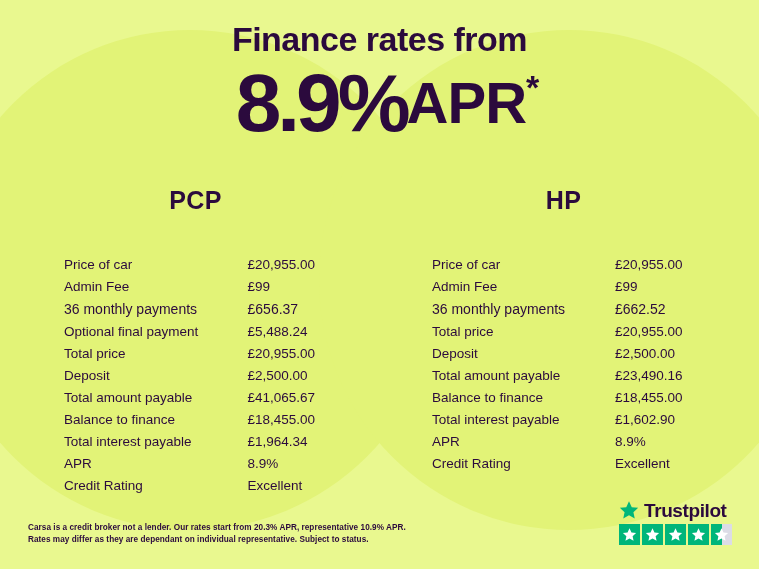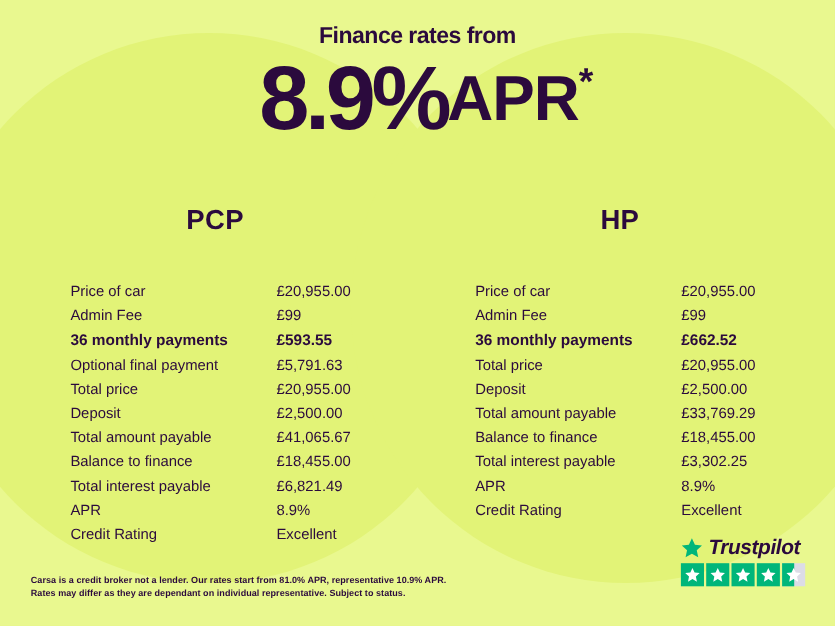--- a/index.html
+++ b/index.html
@@ -44,7 +44,7 @@
   }
   .headline {
     text-align: center;
-    font-size: 21px;
+    font-size: 34px;
     font-weight: bold;
     letter-spacing: -0.5px;
     padding-top: 22px;

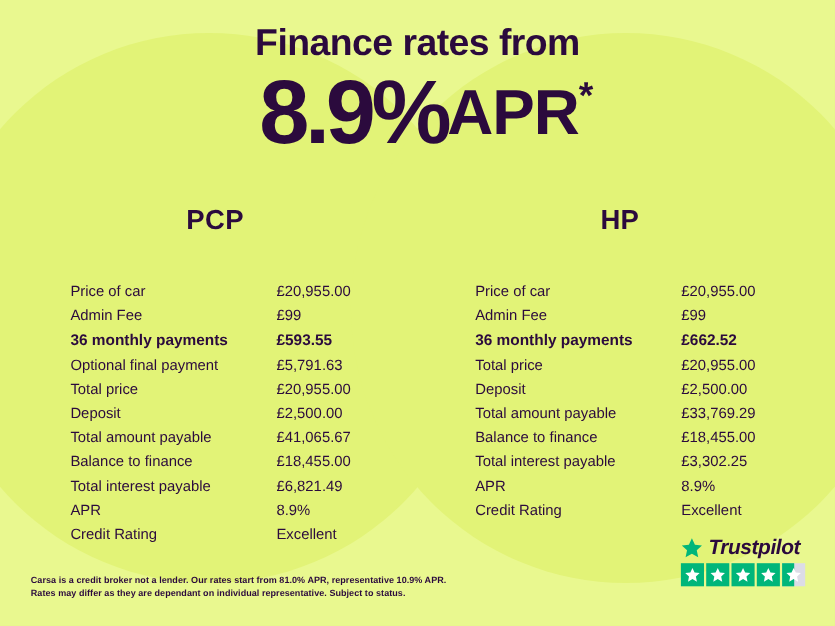--- a/index.html
+++ b/index.html
@@ -116,7 +116,7 @@
     padding-right: 22px;
   }
   tr.strong td {
-    font-weight: bold;
+    font-weight: normal;
     font-size: 14px;
   }
   .footnote {

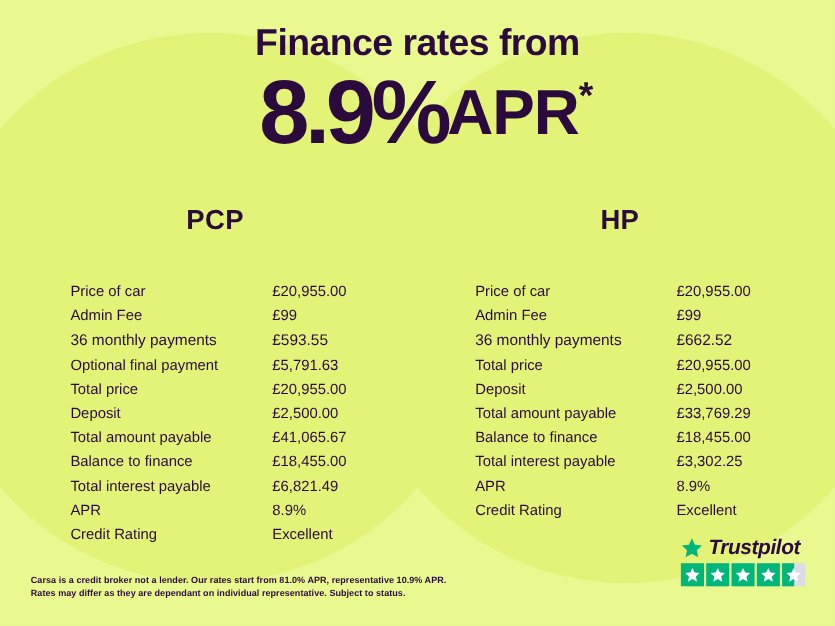--- a/index.html
+++ b/index.html
@@ -216,7 +216,7 @@
             </tr>
             <tr class="strong">
               <td class="label">36 monthly payments</td>
-              <td class="value">£593.55</td>
+              <td class="value">£656.37</td>
             </tr>
             <tr>
               <td class="label">Optional final payment</td>

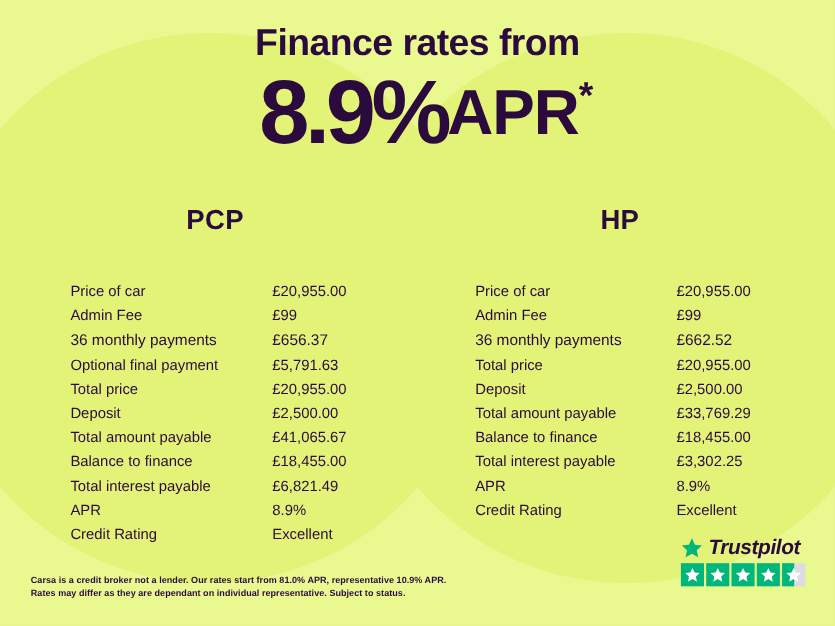--- a/index.html
+++ b/index.html
@@ -220,7 +220,7 @@
             </tr>
             <tr>
               <td class="label">Optional final payment</td>
-              <td class="value">£5,791.63</td>
+              <td class="value">£5,488.24</td>
             </tr>
             <tr>
               <td class="label">Total price</td>

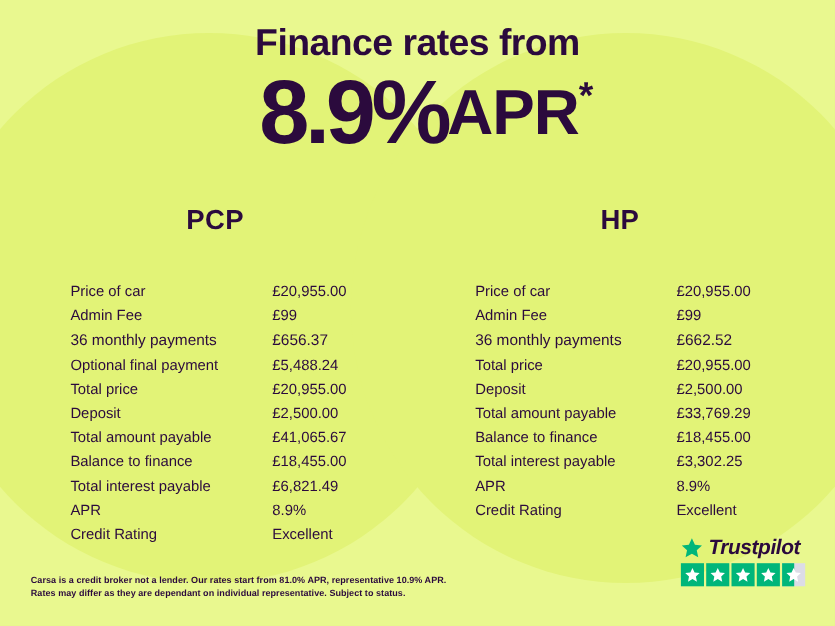--- a/index.html
+++ b/index.html
@@ -280,7 +280,7 @@
             </tr>
             <tr>
               <td class="label">Total amount payable</td>
-              <td class="value">£33,769.29</td>
+              <td class="value">£23,490.16</td>
             </tr>
             <tr>
               <td class="label">Balance to finance</td>

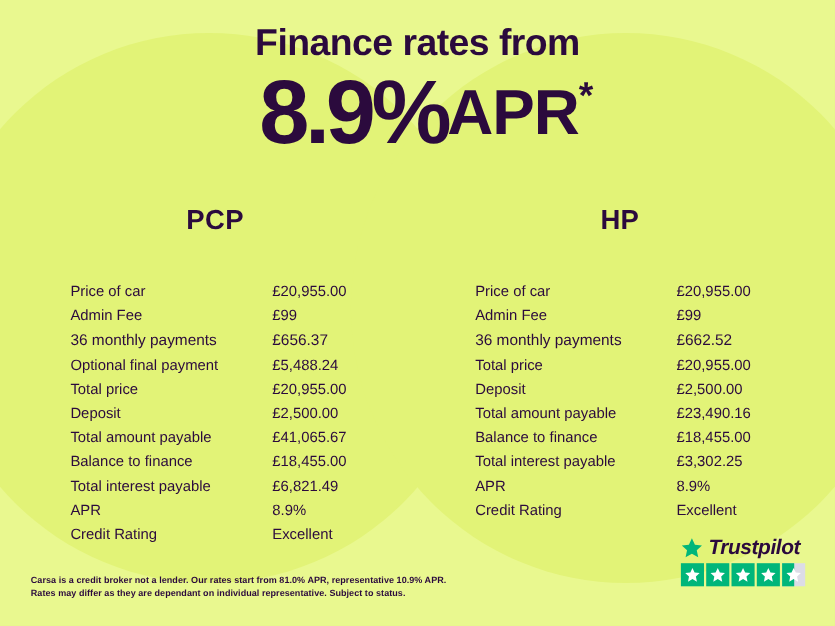--- a/index.html
+++ b/index.html
@@ -288,7 +288,7 @@
             </tr>
             <tr>
               <td class="label">Total interest payable</td>
-              <td class="value">£3,302.25</td>
+              <td class="value">£1,602.90</td>
             </tr>
             <tr>
               <td class="label">APR</td>

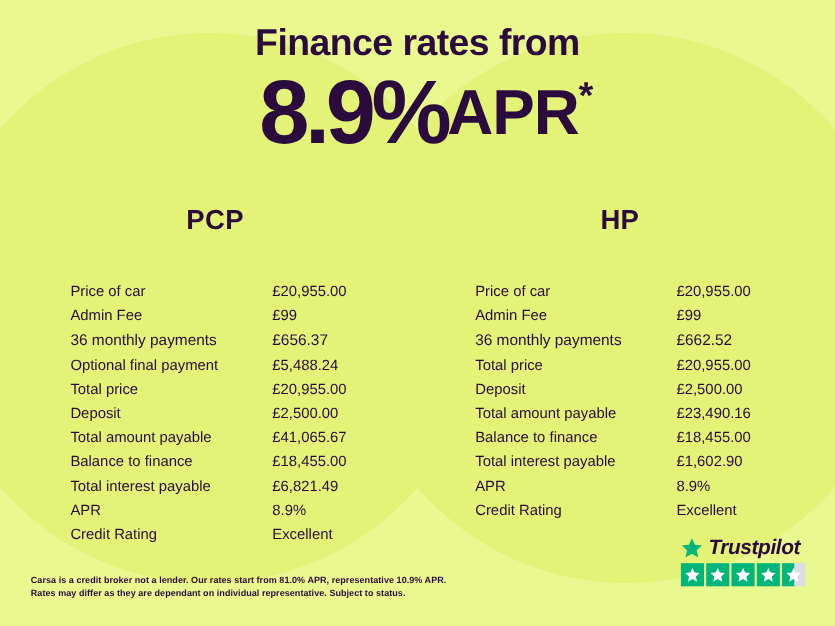--- a/index.html
+++ b/index.html
@@ -240,7 +240,7 @@
             </tr>
             <tr>
               <td class="label">Total interest payable</td>
-              <td class="value">£6,821.49</td>
+              <td class="value">£1,964.34</td>
             </tr>
             <tr>
               <td class="label">APR</td>

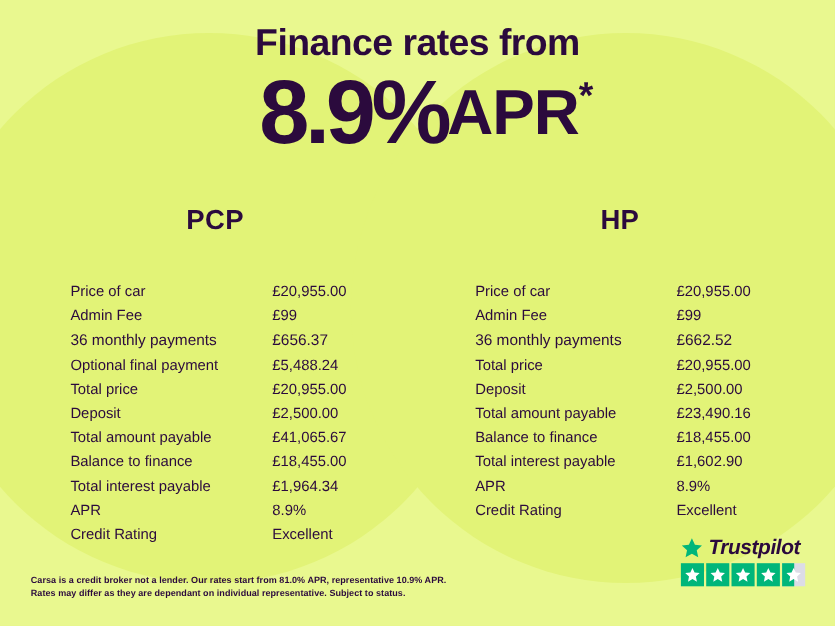--- a/index.html
+++ b/index.html
@@ -132,9 +132,8 @@
   .trustpilot {
     position: absolute;
     right: 22px;
-    bottom: 36px;
+    bottom: 24px;
     width: 118px;
-    font-style: italic;
   }
   .tp-top {
     display: flex;

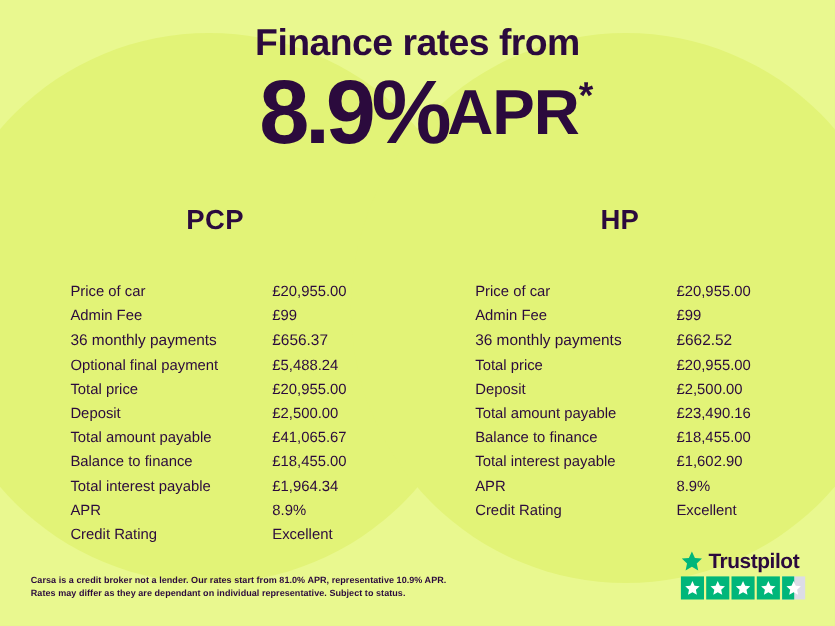--- a/index.html
+++ b/index.html
@@ -304,7 +304,7 @@
     </div>
 
     <div class="footnote">
-      <div>Carsa is a credit broker not a lender. Our rates start from 81.0% APR, representative 10.9% APR.</div>
+      <div>Carsa is a credit broker not a lender. Our rates start from 20.3% APR, representative 10.9% APR.</div>
       <div>Rates may differ as they are dependant on individual representative. Subject to status.</div>
     </div>
 

